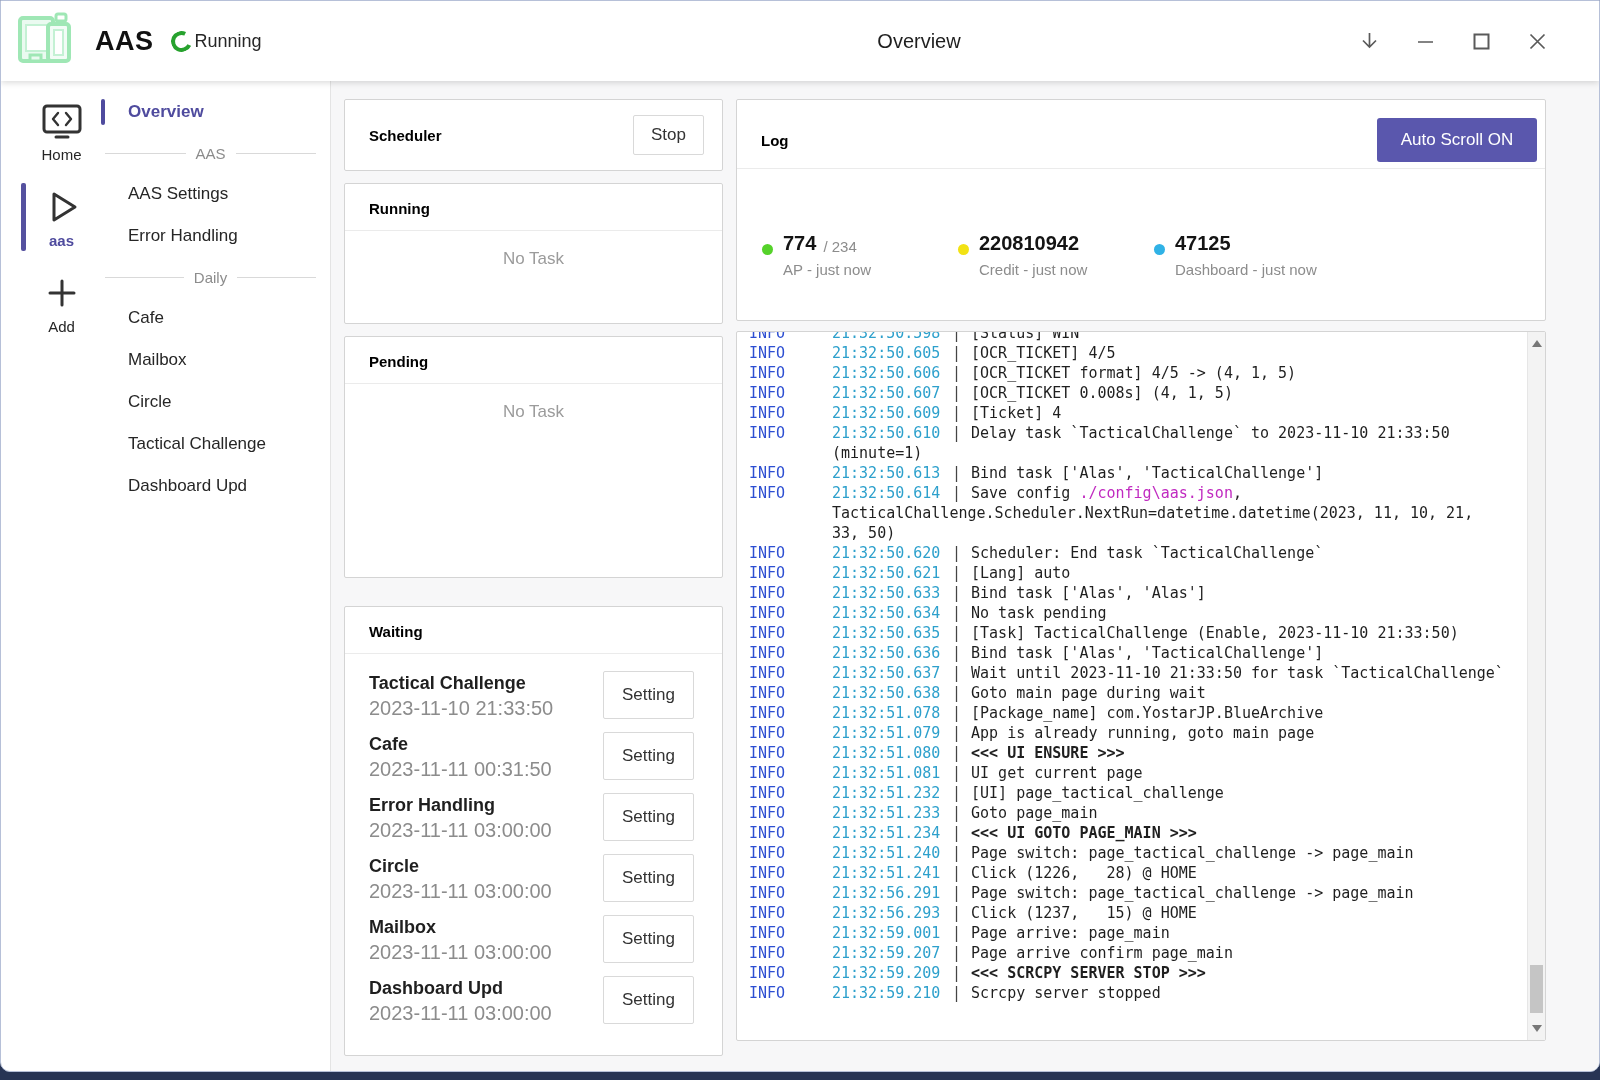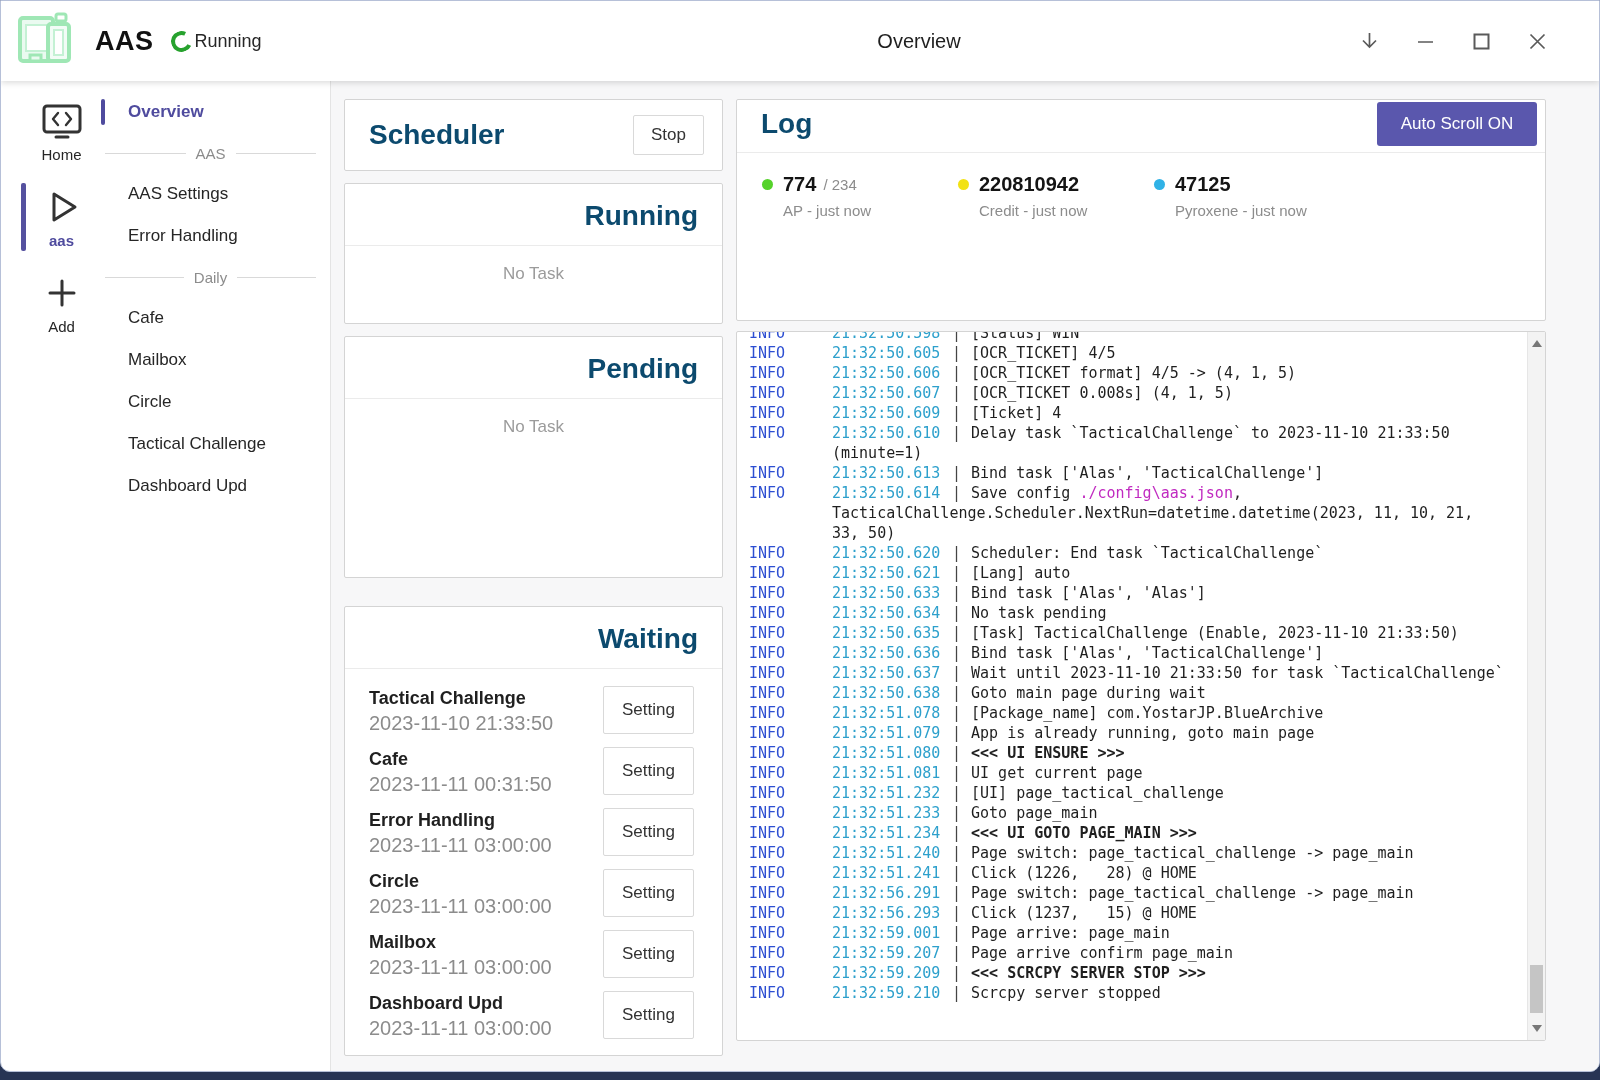--- a/index.html
+++ b/index.html
@@ -52,7 +52,7 @@
   
   .main { position:absolute; top:80px; left:330px; width:1270px; height:992px; background:#f7f7f8; }
   .card { background:#fff; border:1px solid #d4d4d4; border-radius:2px; }
-  .card-title { font-size:28px; font-weight:700; color:#0c4a6e;text-align:right; }
+  .card-title { font-size:15px; font-weight:700; color:#000000; }
   .hr { height:1px; background:#ebebeb; margin-top:13px; }
   .btn-outline { background:#fff; border:1px solid #d9d9d9; border-radius:2px; font-size:17px;
                  color:#333; padding:9px 17px; font-family:inherit; cursor:pointer; }

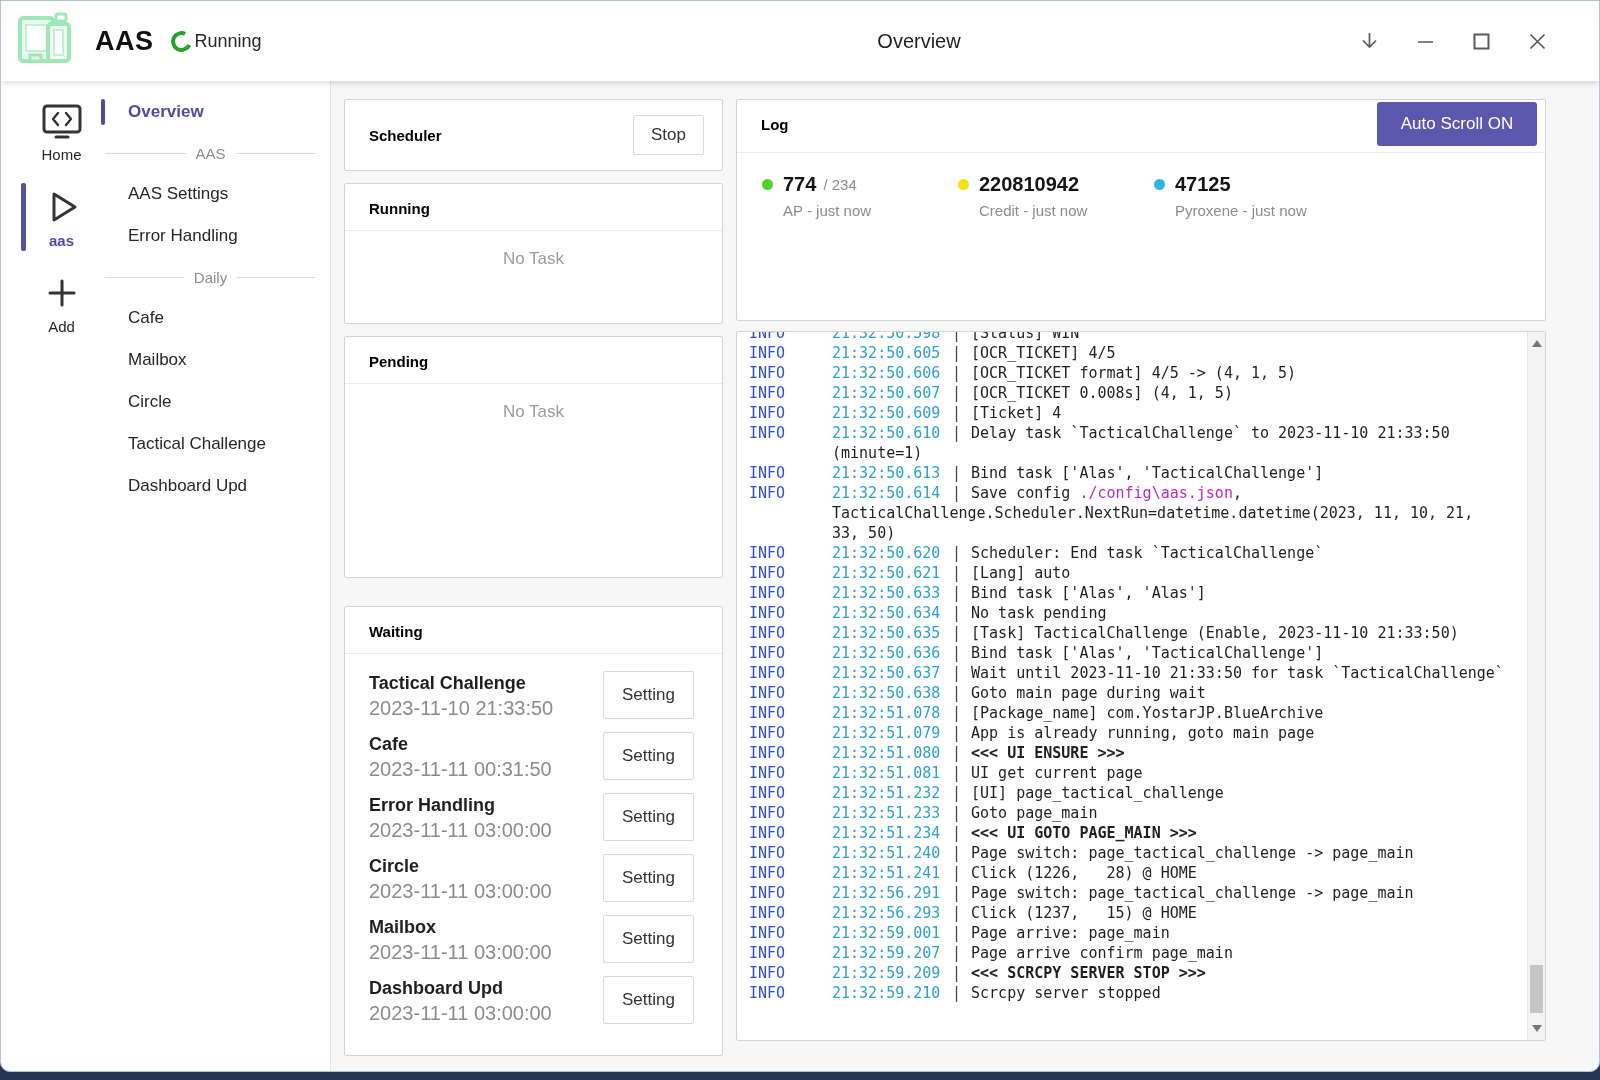--- a/index.html
+++ b/index.html
@@ -74,7 +74,7 @@
   .wdate { font-size:20px; color:#8c8c8c; line-height:24px; }
   .setting-btn { width:91px; height:48px; padding:0; }
 
-  .loghead { height:222px; margin-bottom:10px; padding-top:0; }
+  .loghead { height:222px; margin-bottom:10px; padding-top:16px; }
   .loghead-row { height:48px; display:flex; align-items:center; justify-content:space-between;
                  padding:0 8px 0 24px; }
   .btn-primary { background:#5a57ad; color:#fff; border:none; border-radius:3px; font-size:17px;

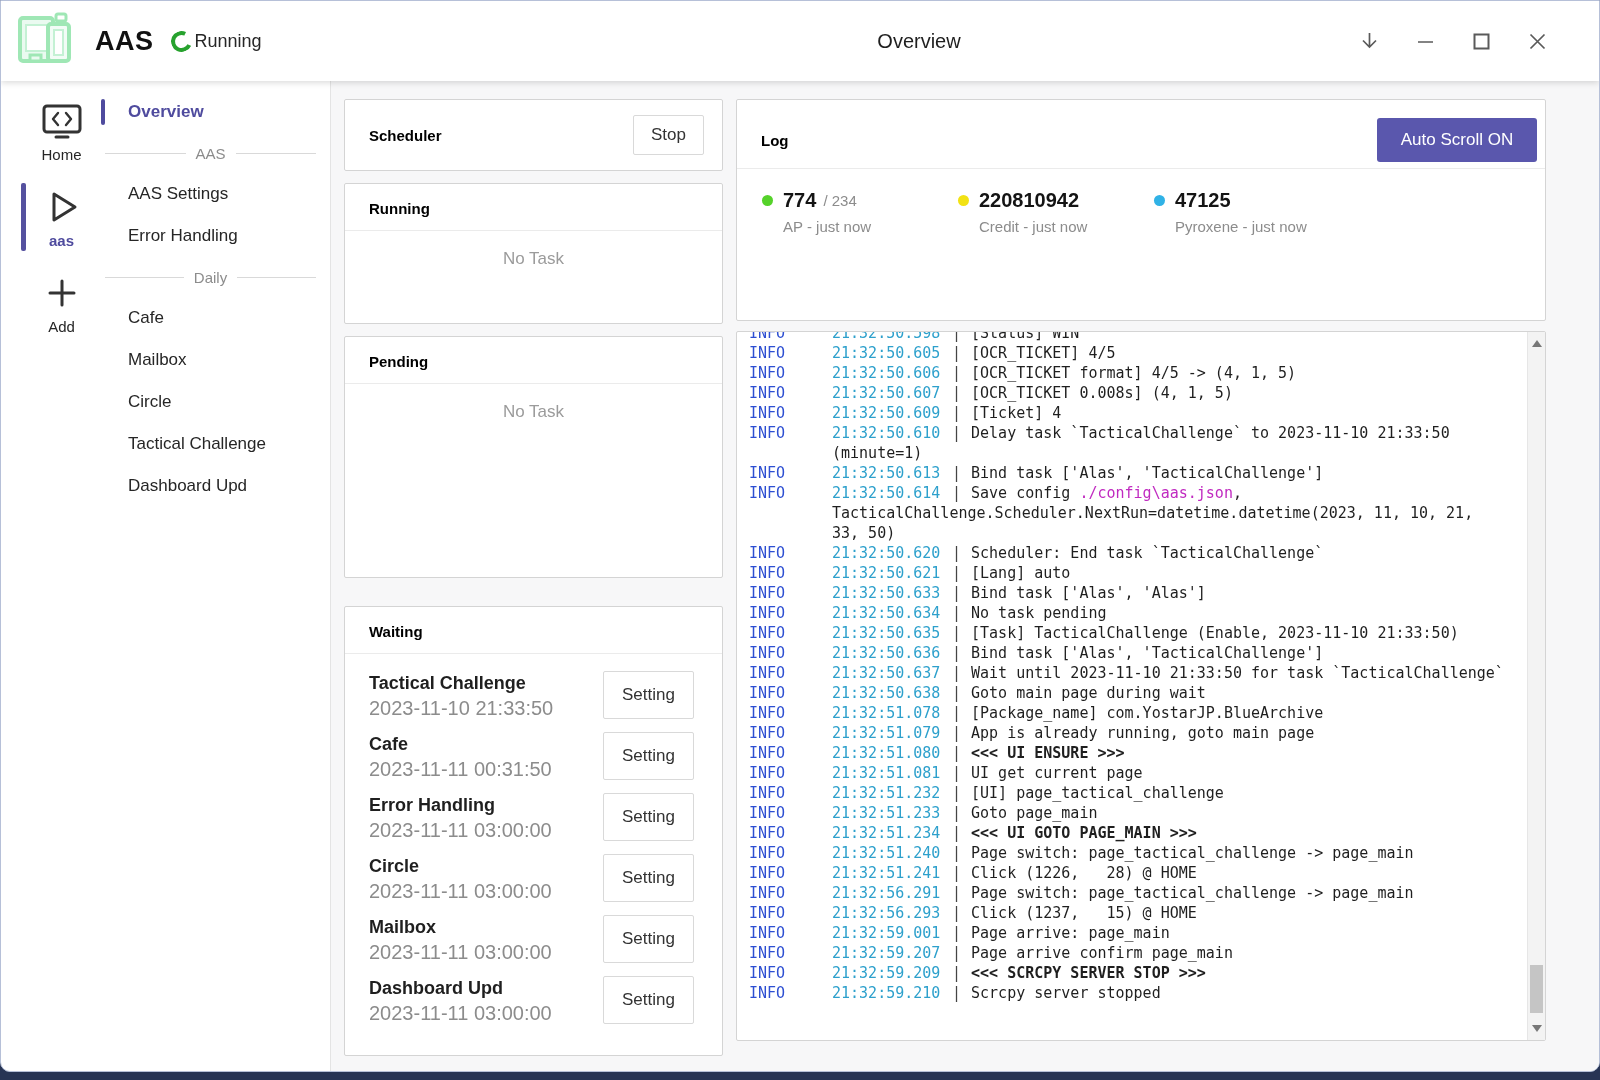--- a/index.html
+++ b/index.html
@@ -82,7 +82,7 @@
   .loghead .hr { margin-top:4px; }
   .stats { display:flex; padding:20px 0 0 25px; }
   .stat { width:196px; }
-  .stat-top { display:flex; align-items:center; }
+  .stat-top { display:flex; align-items:flex-end;margin-top:43px; }
   .dot { width:11px; height:11px; border-radius:50%; margin-right:10px; flex:none; }
   .val { font-size:20px; font-weight:700; color:#141414; }
   .suf { font-size:15px; color:#8c8c8c; margin-left:7px; }

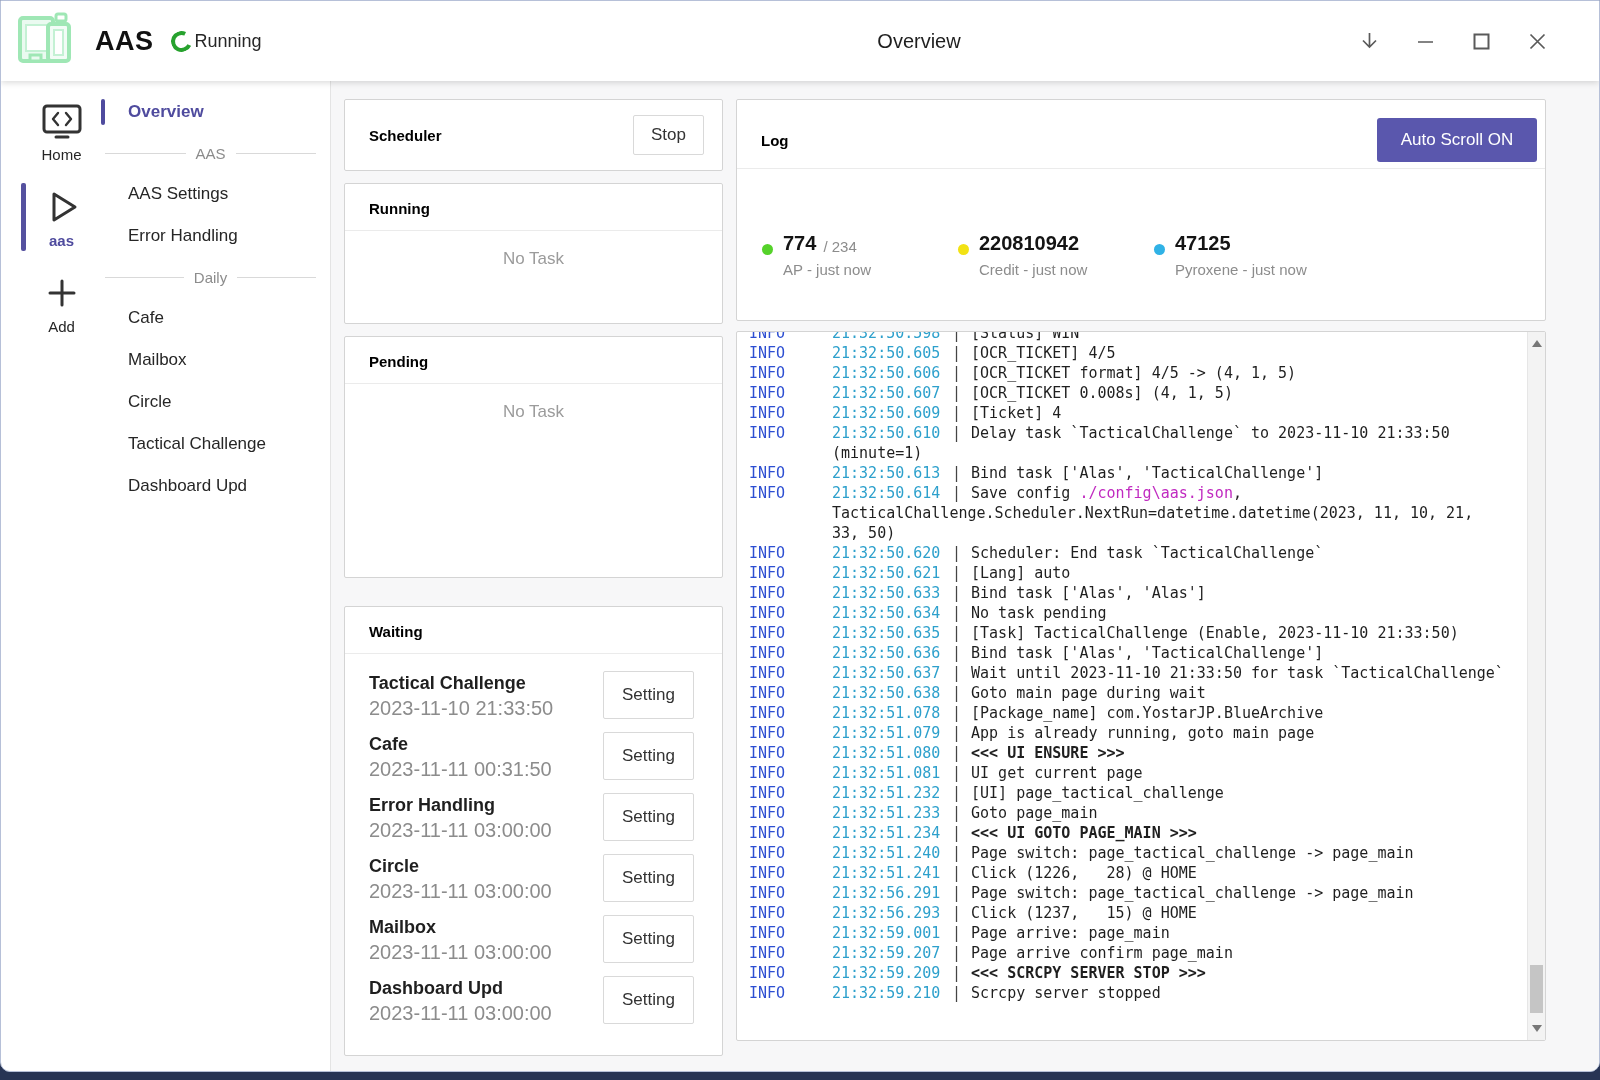--- a/index.html
+++ b/index.html
@@ -317,7 +317,7 @@
                 <span class="val">47125</span>
                 <span class="suf"></span>
               </div>
-              <div class="stat-label">Pyroxene - just now</div>
+              <div class="stat-label">Dashboard - just now</div>
             </div>
           </div>
       </div>

